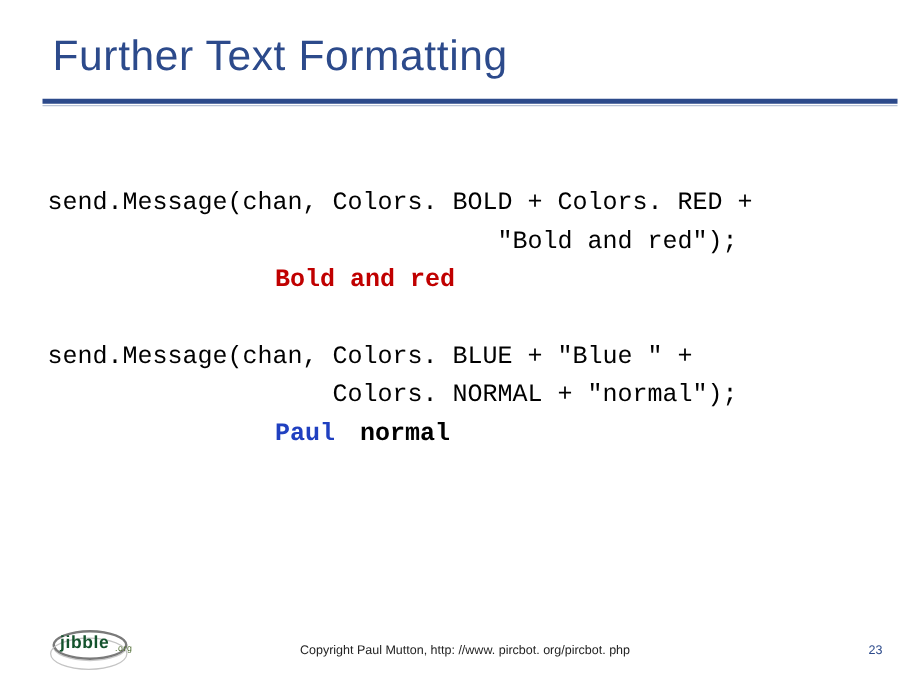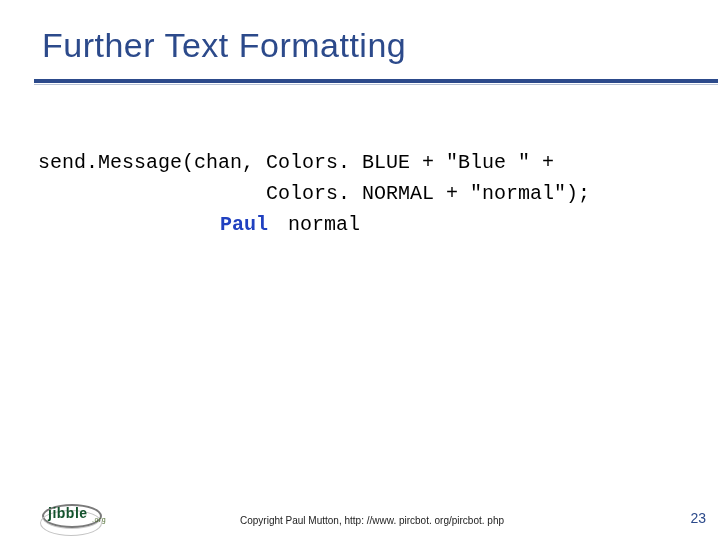--- a/index.html
+++ b/index.html
@@ -43,6 +43,11 @@
 
   <div class="body">
 
+    <div class="block">
+      <div class="mono">send.Message(chan, Colors. BOLD + Colors. RED +</div>
+      <div class="mono">                              "Bold and red");</div>
+      <div class="mono"><span class="result-indent"></span><span class="result1">Bold and red</span></div>
+    </div>
 
     <div class="block">
       <div class="mono">send.Message(chan, Colors. BLUE + "Blue " +</div>

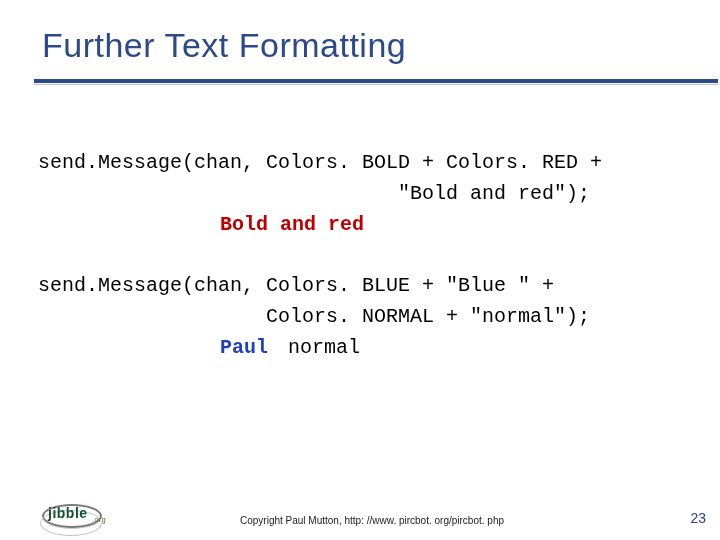--- a/index.html
+++ b/index.html
@@ -17,7 +17,7 @@
   .result-indent { display: inline-block; width: 170px; }
   .result1 { color: #c00000; font-weight: bold; }
   .result2-a { color: #2040c0; font-weight: bold; }
-  .result2-b { color: #000; font-weight: 400; }
+  .result2-b { color: #000; font-weight: 700; }
 
   .footer { position: absolute; left: 0; right: 0; bottom: 12px; height: 40px; }
   .logo { position: absolute; left: 14px; bottom: 4px; width: 70px; height: 30px; }

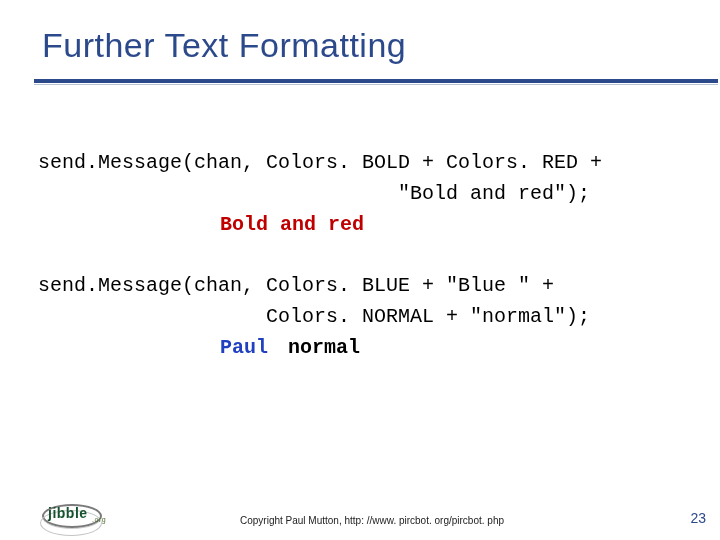--- a/index.html
+++ b/index.html
@@ -27,7 +27,7 @@
   .logo .org { position: absolute; left: 54px; top: 14px; font-family: Arial, sans-serif; font-size: 7px; color: #4c6a2f; letter-spacing: 0.5px; }
 
   .copyright { position: absolute; left: 0; right: 0; bottom: 6px; text-align: center; font-family: Verdana, sans-serif; font-size: 10px; color: #222; }
-  .pagenum { position: absolute; right: 18px; bottom: 6px; font-family: Verdana, sans-serif; font-size: 14px; color: #2c4a8b; }
+  .pagenum { position: absolute; right: 18px; bottom: 6px; font-family: Verdana, sans-serif; font-size: 10px; color: #2c4a8b; }
 </style>
 </head>
 <body>

